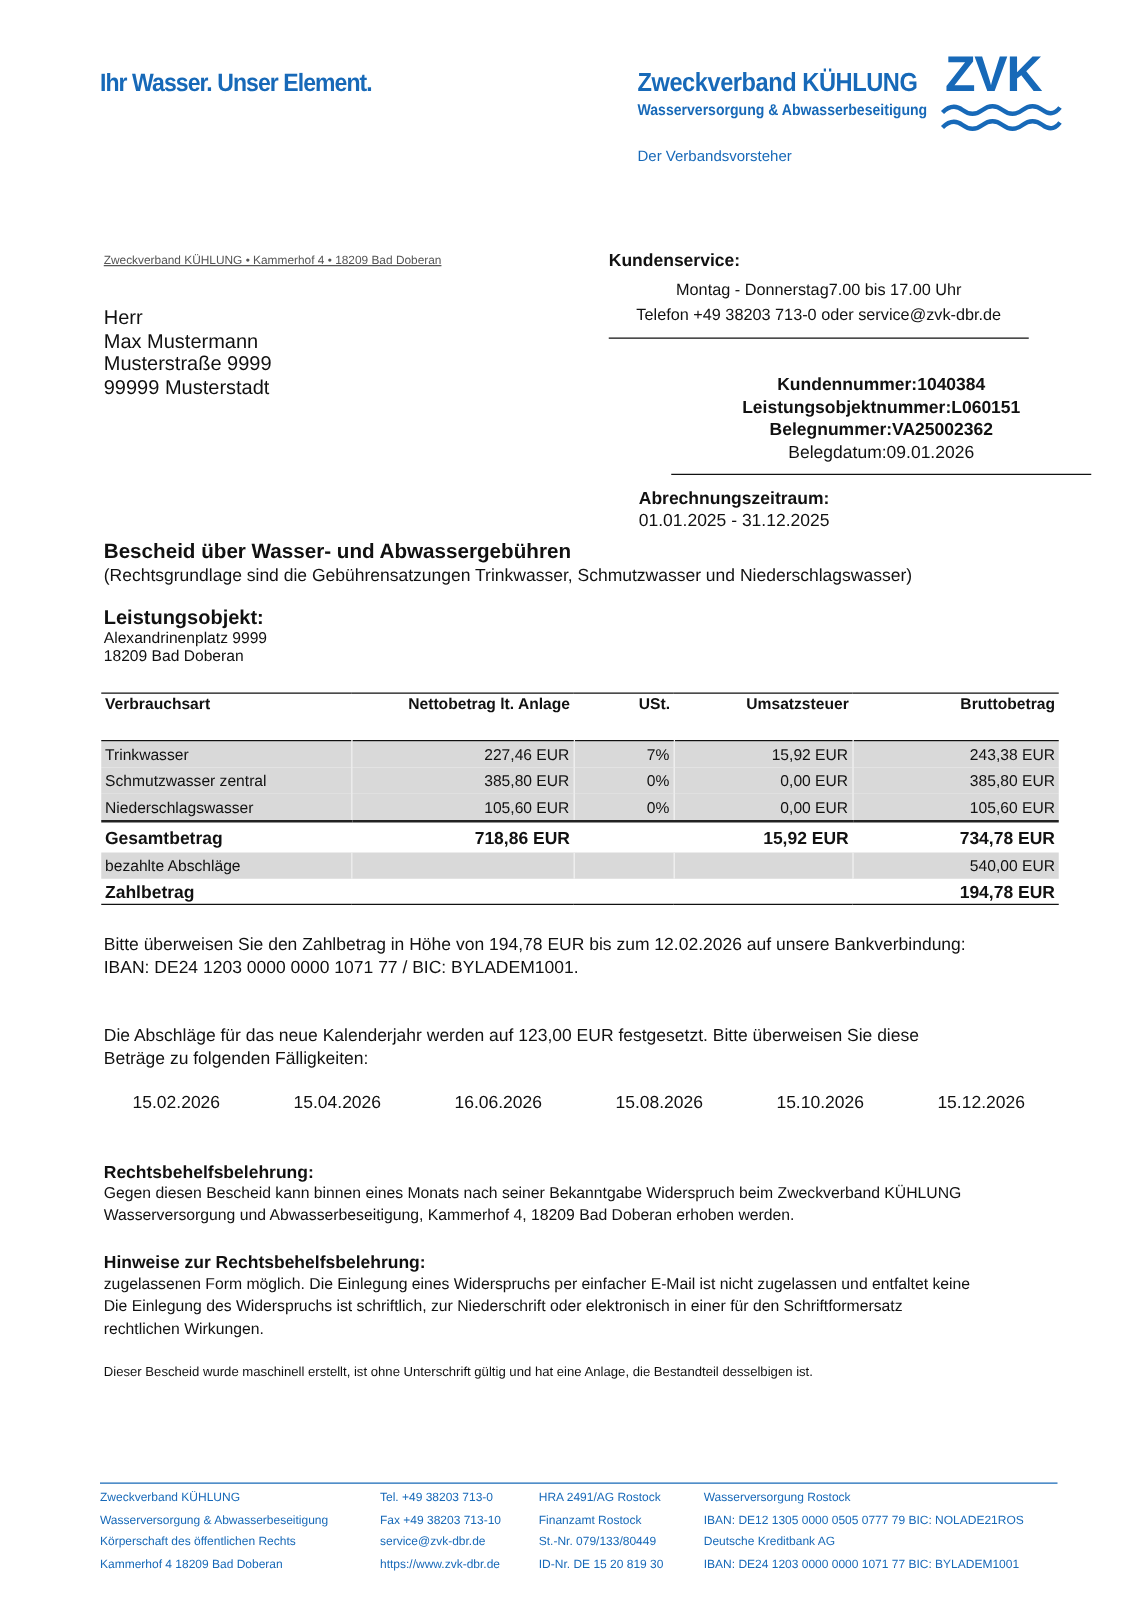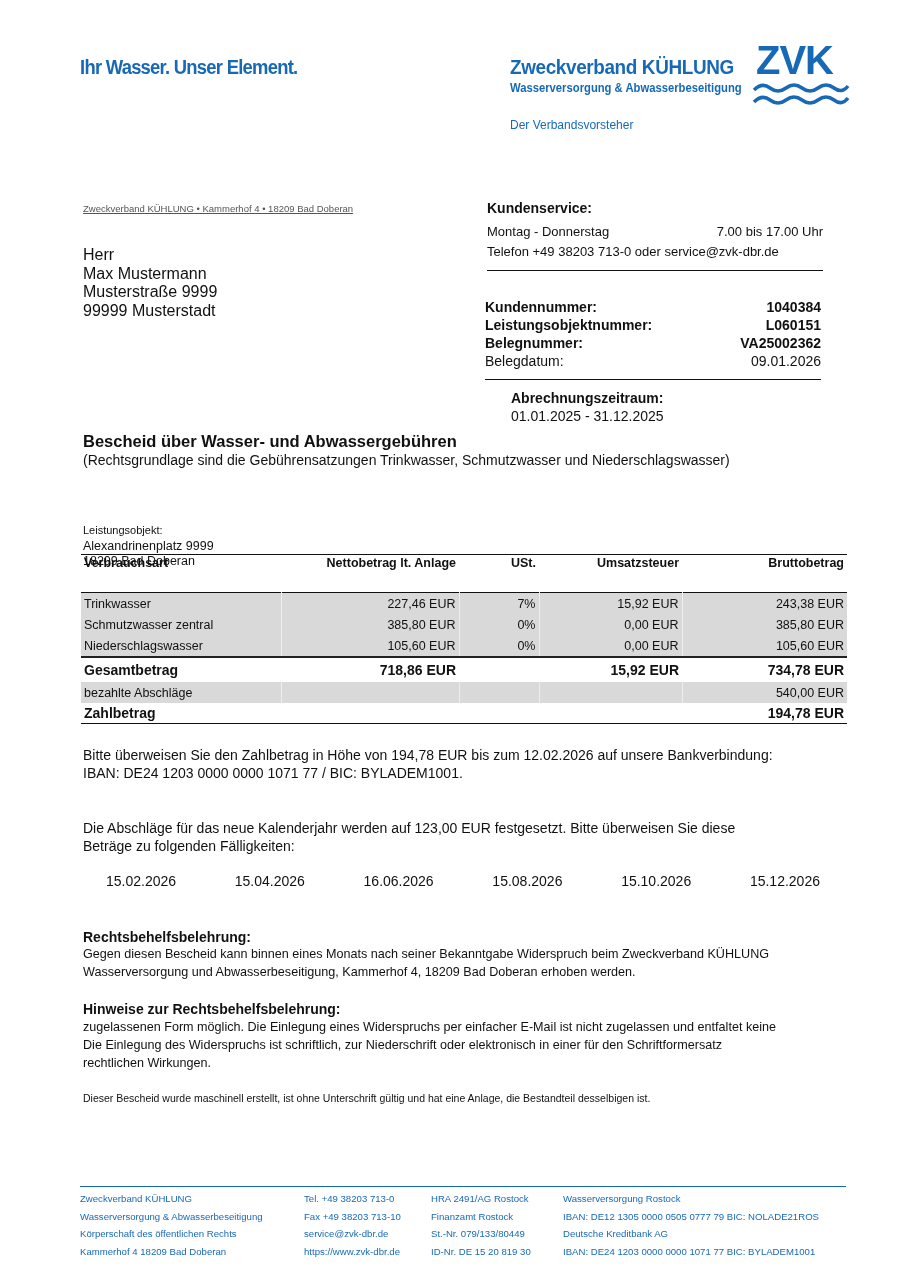--- a/index.html
+++ b/index.html
@@ -18,7 +18,7 @@
 
   .service { left: 487px; top: 200px; width: 336px; font-size: 13px; }
   .service .hdr { font-weight: bold; font-size: 14px; margin-bottom: 6px; }
-  .row { display: flex; justify-content: space-between; white-space: nowrap; }
+  .row { display: flex; justify-content: center; white-space: nowrap; }
   .service .row { height: 20px; line-height: 20px; }
   .rule { border-top: 1.3px solid #111; }
   .ids { left: 485px; top: 298px; width: 336px; font-size: 14px; }

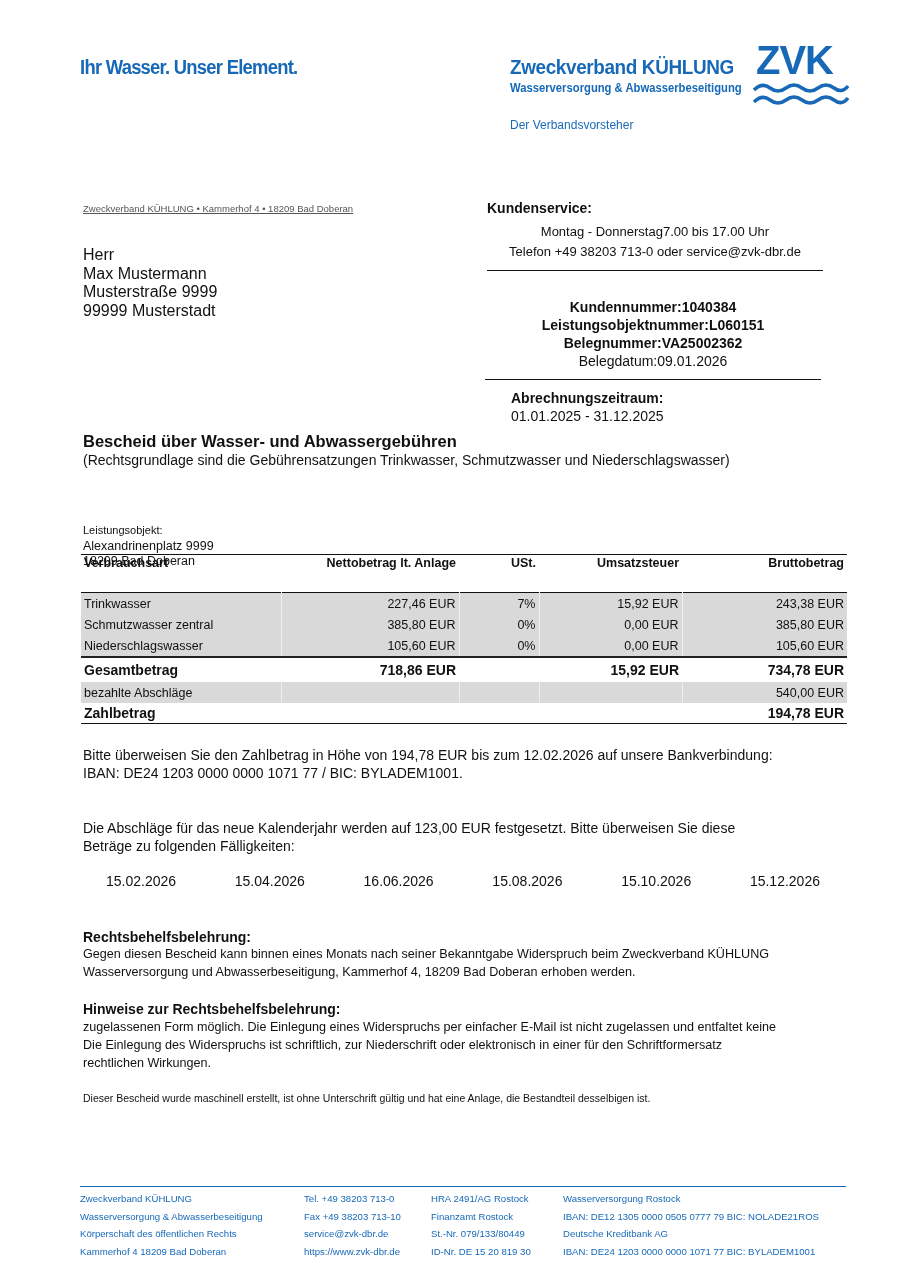--- a/index.html
+++ b/index.html
@@ -21,7 +21,7 @@
   .row { display: flex; justify-content: center; white-space: nowrap; }
   .service .row { height: 20px; line-height: 20px; }
   .rule { border-top: 1.3px solid #111; }
-  .ids { left: 485px; top: 298px; width: 336px; font-size: 14px; }
+  .ids { left: 537px; top: 298px; width: 336px; font-size: 14px; }
   .ids .row { height: 18px; line-height: 18px; }
   .ids .b { font-weight: bold; }
   .period { left: 511px; top: 389px; font-size: 14px; line-height: 18px; }

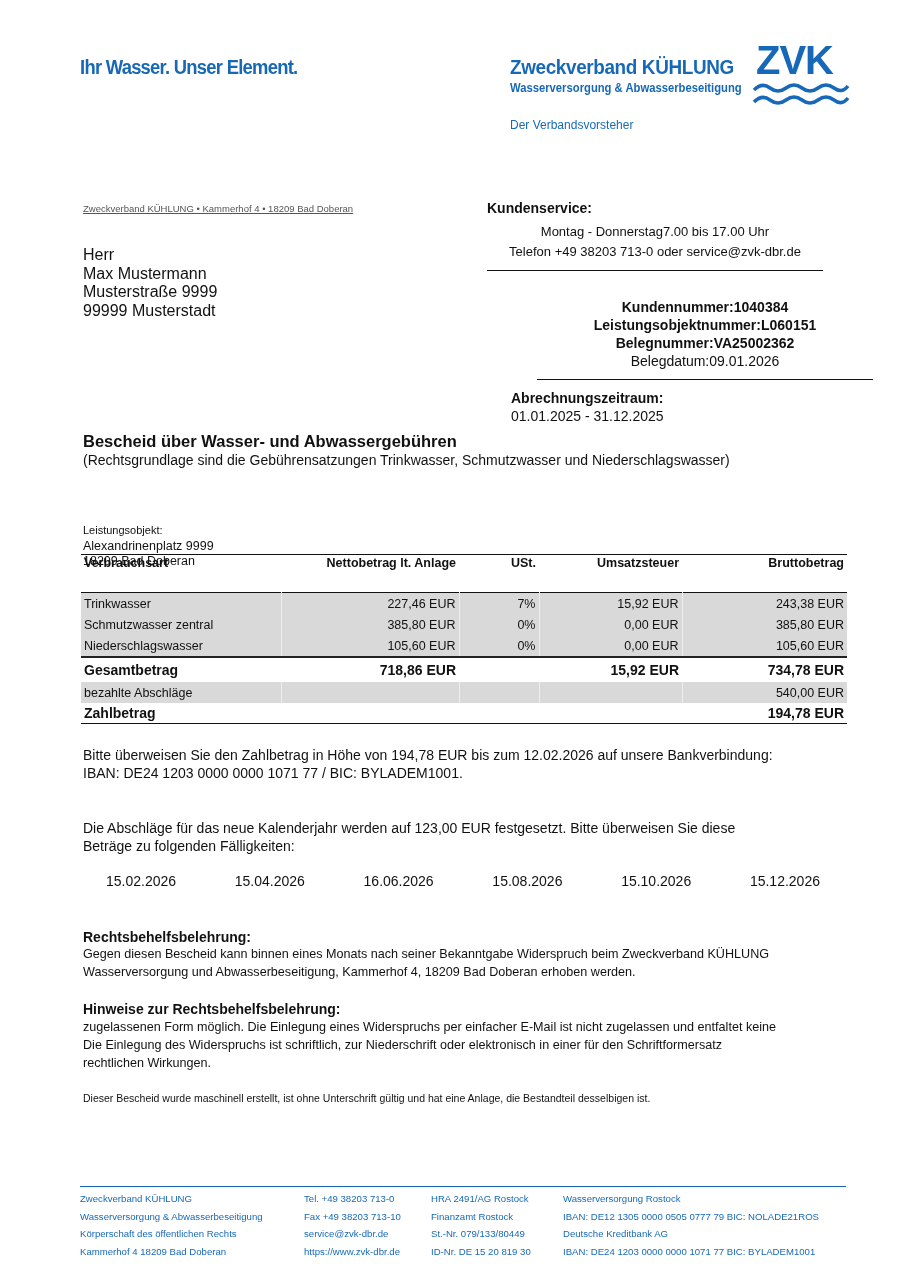--- a/index.html
+++ b/index.html
@@ -29,7 +29,7 @@
   .title { left: 83px; top: 432px; font-size: 16.5px; font-weight: bold; }
   .subtitle { left: 83px; top: 452px; font-size: 14px; white-space: nowrap; }
   .obj { left: 83px; top: 487px; font-size: 12.5px; line-height: 15.5px; }
-  .obj .b { font-weight: normal; font-size: 11px; margin-top: 36px; }
+  .obj .b { font-weight: bold; font-size: 16px; }
 
   table.fees { position: absolute; left: 81px; top: 554px; width: 766px; border-collapse: collapse; font-size: 12.5px; }
   table.fees td, table.fees th { padding: 0 3px; white-space: nowrap; }

